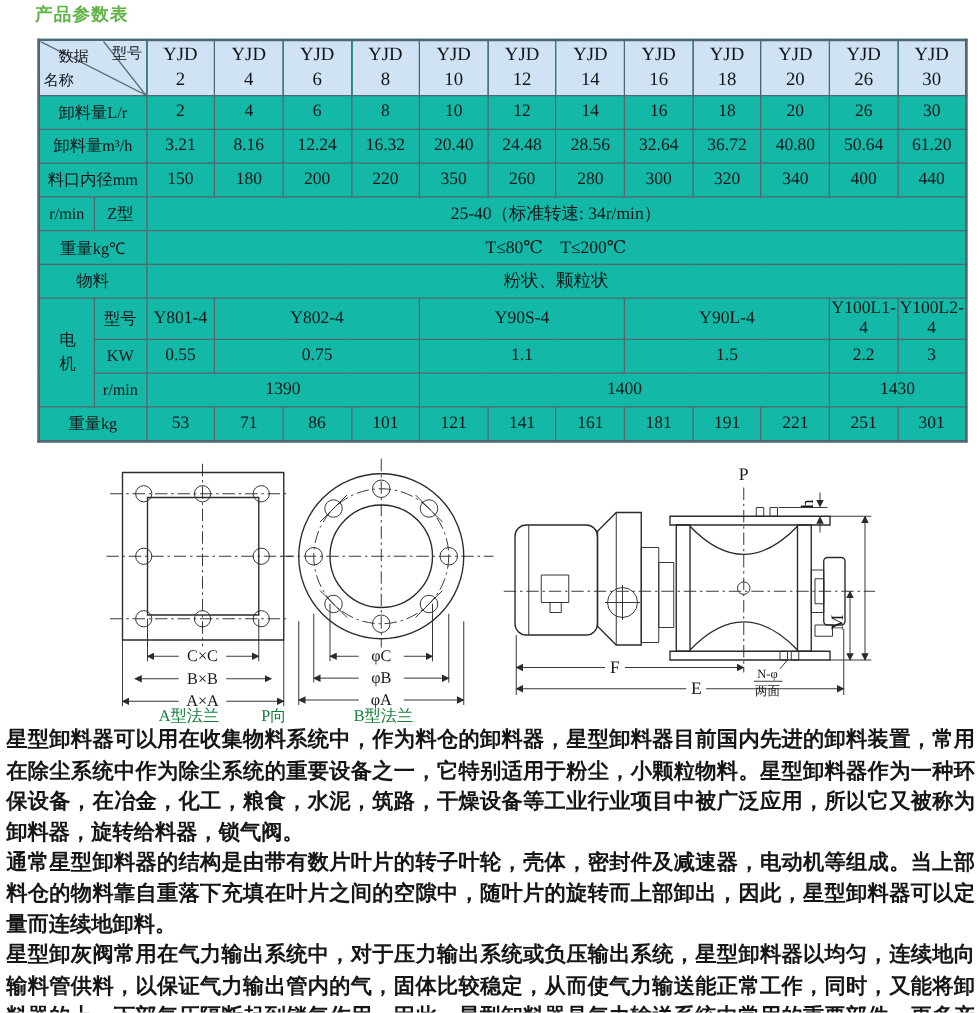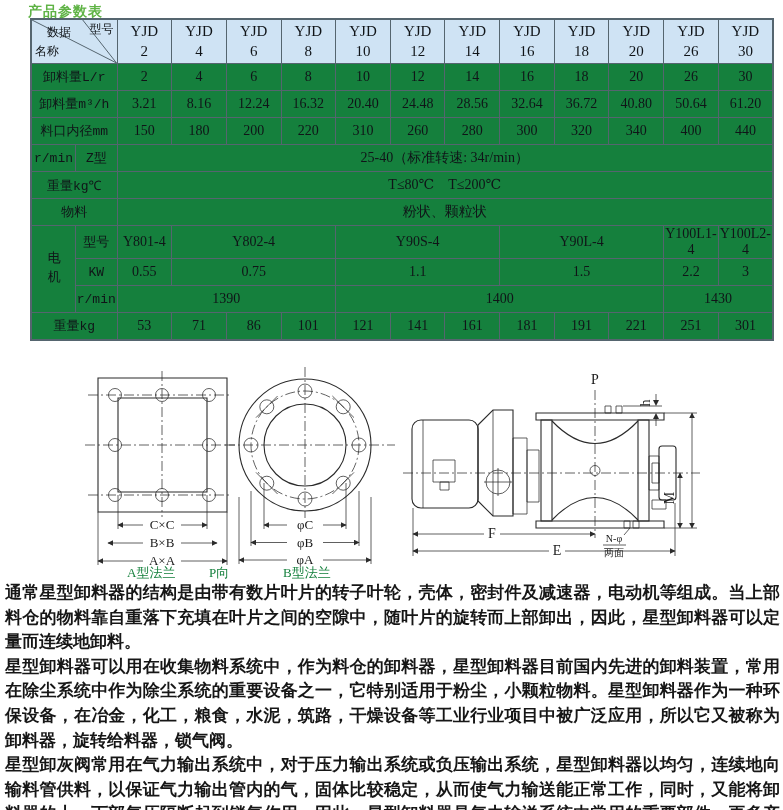--- a/index.html
+++ b/index.html
@@ -15,8 +15,8 @@
   }
   
   #spec-table{
-    position:absolute;left:30px;top:18px;width:744px;
-    border-collapse:collapse;table-layout:fixed;background:#15803d;
+    position:absolute;left:30px;top:31px;width:744px;
+    border-collapse:collapse;table-layout:fixed;background:#14b8a6;
     border:2px solid var(--c-border,#52616c);
   }
   #spec-table th,#spec-table td{

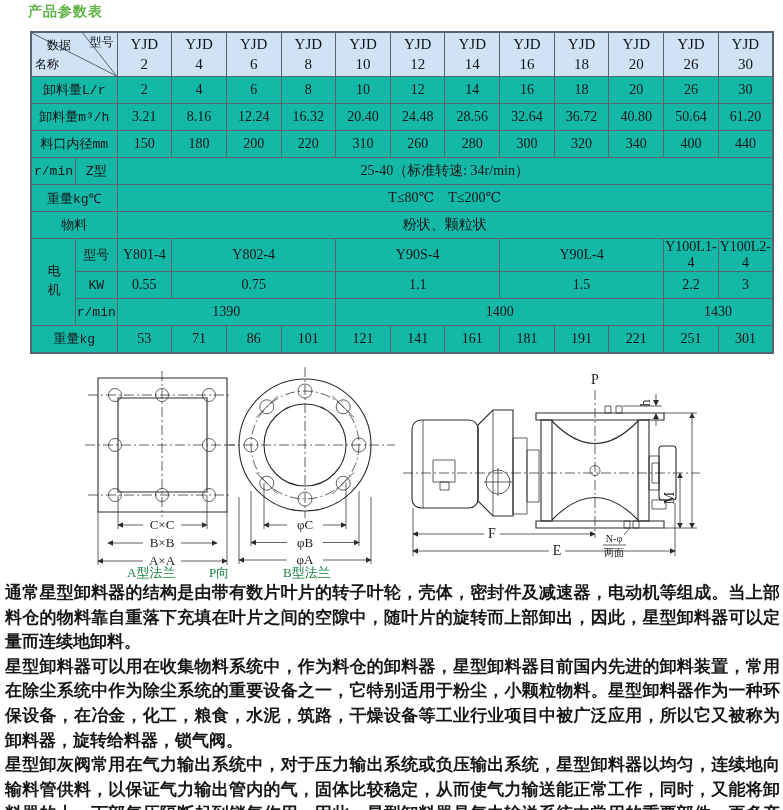--- a/index.html
+++ b/index.html
@@ -30,7 +30,7 @@
     height:43px;font-size:15px;line-height:1.3;
   }
   #spec-table tbody tr{height:27px;}
-  .lbl{font-size:13px;font-family:Liberation Mono, monospace;}
+  .lbl{font-size:13px;font-family:Liberation Serif, serif;}
   .val{font-size:14px;font-family:"Liberation Serif","DejaVu Serif",serif;}
   .stack{display:inline-block;width:1.1em;word-break:break-all;line-height:1.45;font-size:13px;text-align:right;}
   

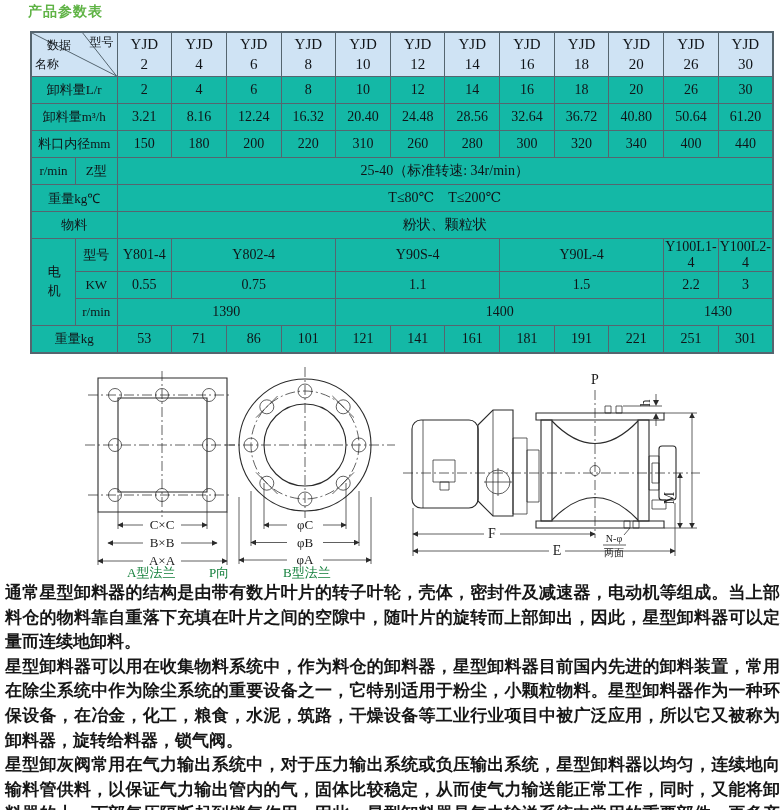--- a/index.html
+++ b/index.html
@@ -181,7 +181,7 @@
         <td class="val">180</td>
         <td class="val">200</td>
         <td class="val">220</td>
-        <td class="val">310</td>
+        <td class="val">350</td>
         <td class="val">260</td>
         <td class="val">280</td>
         <td class="val">300</td>

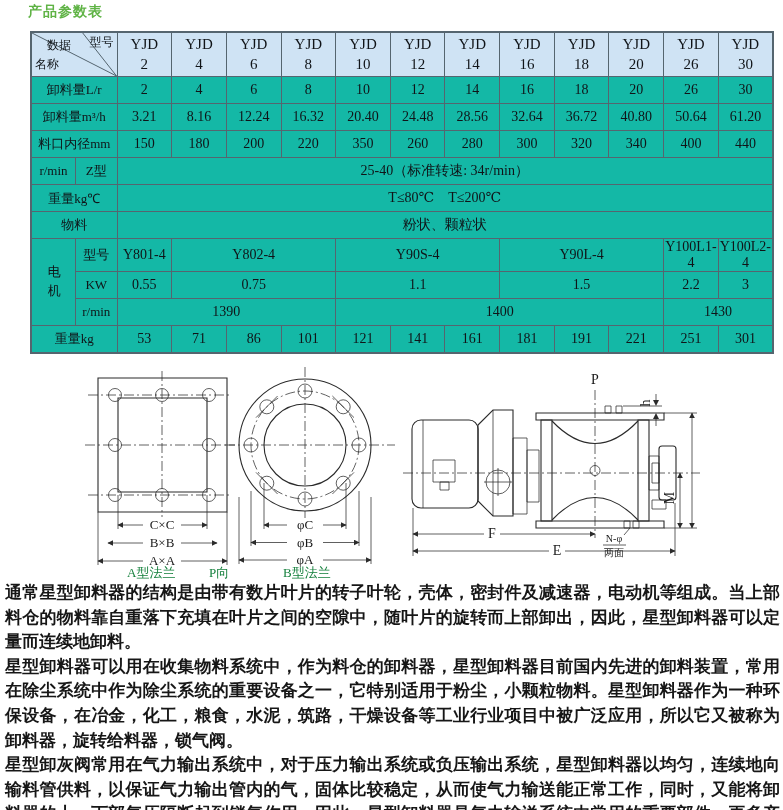--- a/index.html
+++ b/index.html
@@ -397,8 +397,8 @@
 <div class="cap" style="left:283px;top:564px">B型法兰</div>
 
 <div id="desc">
+  <p>星型卸料器可以用在收集物料系统中，作为料仓的卸料器，星型卸料器目前国内先进的卸料装置，常用在除尘系统中作为除尘系统的重要设备之一，它特别适用于粉尘，小颗粒物料。星型卸料器作为一种环保设备，在冶金，化工，粮食，水泥，筑路，干燥设备等工业行业项目中被广泛应用，所以它又被称为卸料器，旋转给料器，锁气阀。</p>
   <p>通常星型卸料器的结构是由带有数片叶片的转子叶轮，壳体，密封件及减速器，电动机等组成。当上部料仓的物料靠自重落下充填在叶片之间的空隙中，随叶片的旋转而上部卸出，因此，星型卸料器可以定量而连续地卸料。</p>
-  <p>星型卸料器可以用在收集物料系统中，作为料仓的卸料器，星型卸料器目前国内先进的卸料装置，常用在除尘系统中作为除尘系统的重要设备之一，它特别适用于粉尘，小颗粒物料。星型卸料器作为一种环保设备，在冶金，化工，粮食，水泥，筑路，干燥设备等工业行业项目中被广泛应用，所以它又被称为卸料器，旋转给料器，锁气阀。</p>
   <p>星型卸灰阀常用在气力输出系统中，对于压力输出系统或负压输出系统，星型卸料器以均匀，连续地向输料管供料，以保证气力输出管内的气，固体比较稳定，从而使气力输送能正常工作，同时，又能将卸料器的上，下部气压隔断起到锁气作用。因此，星型卸料器是气力输送系统中常用的重要部件。更多产品详情登</p>
 </div>
 

